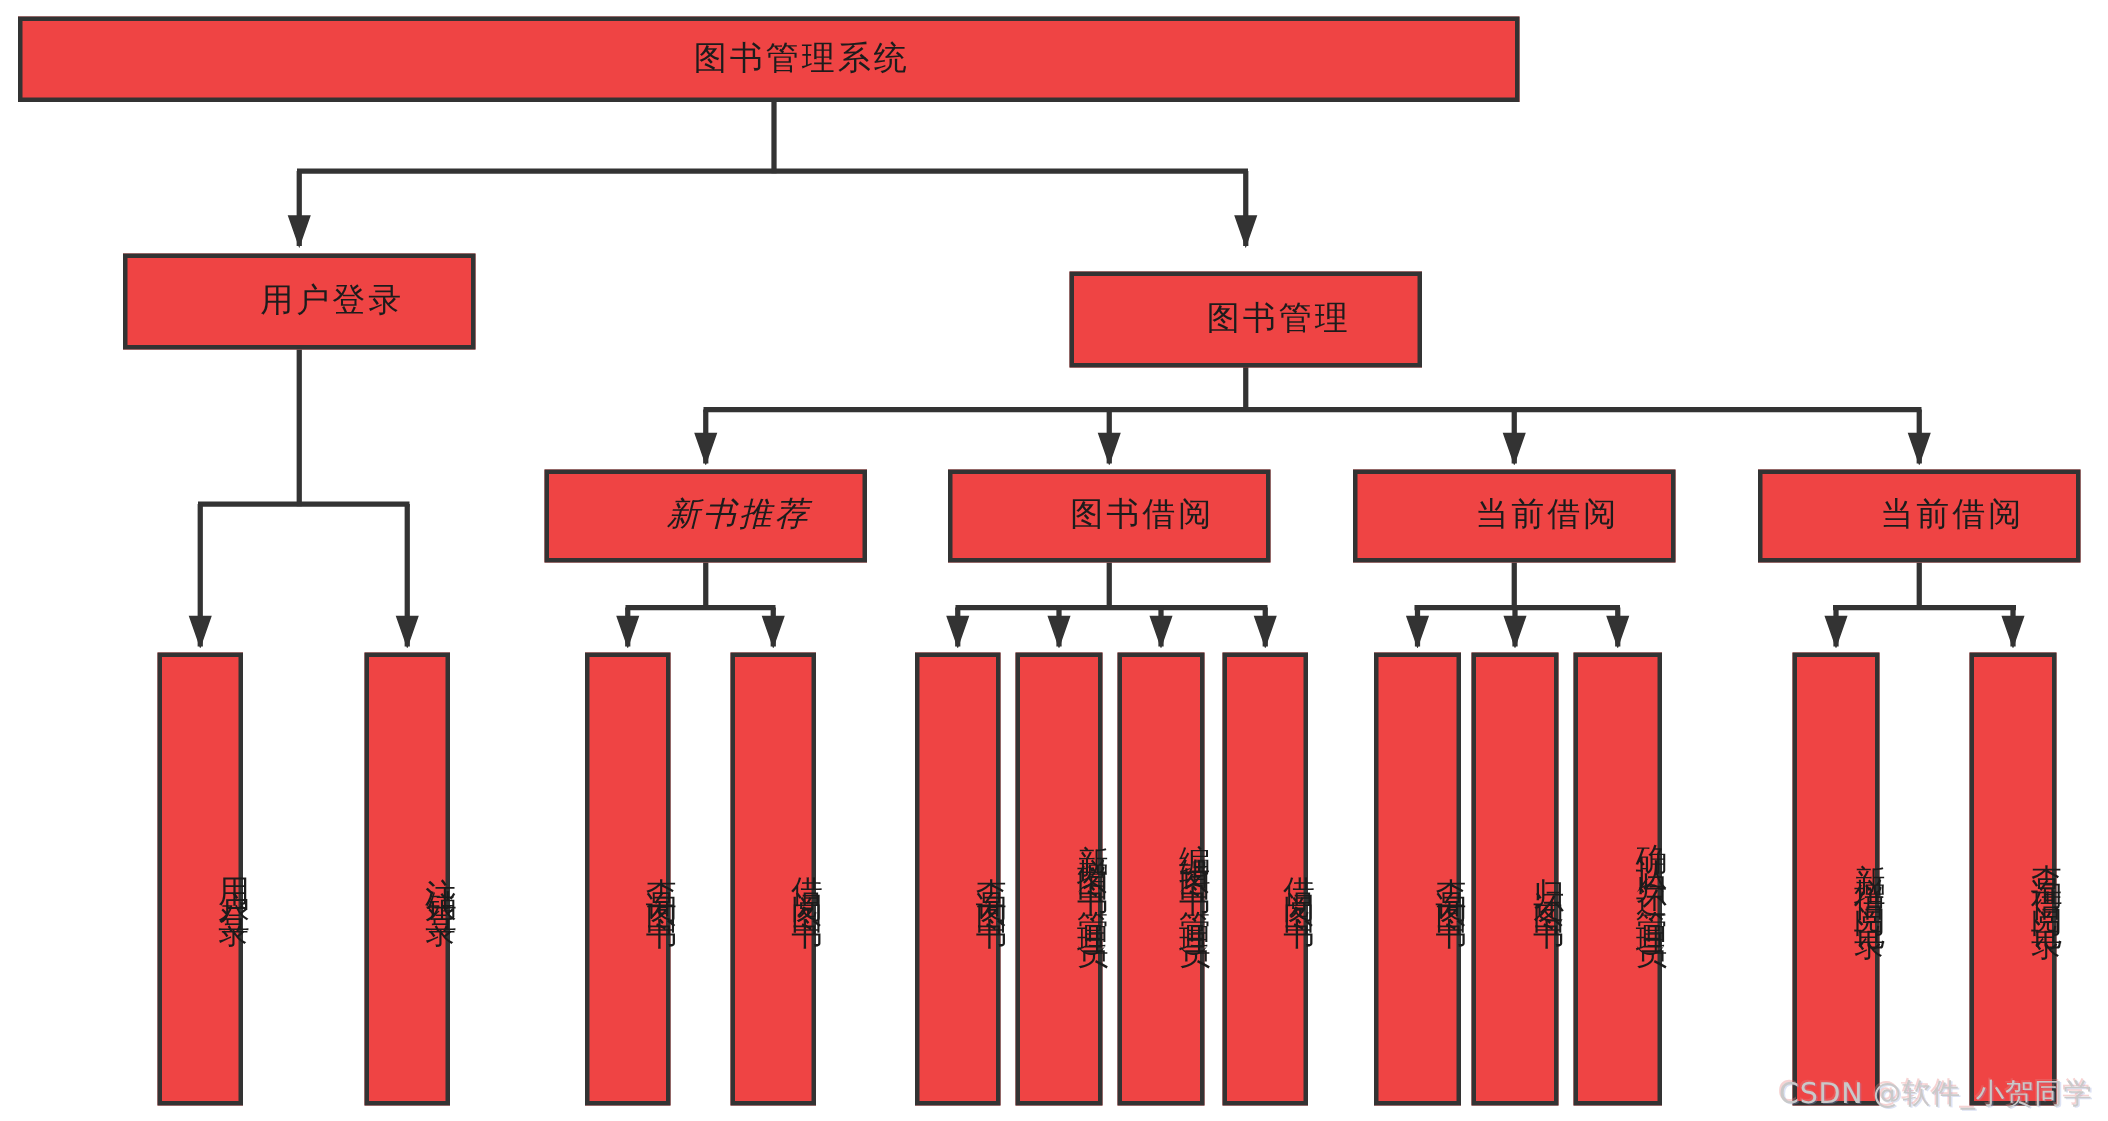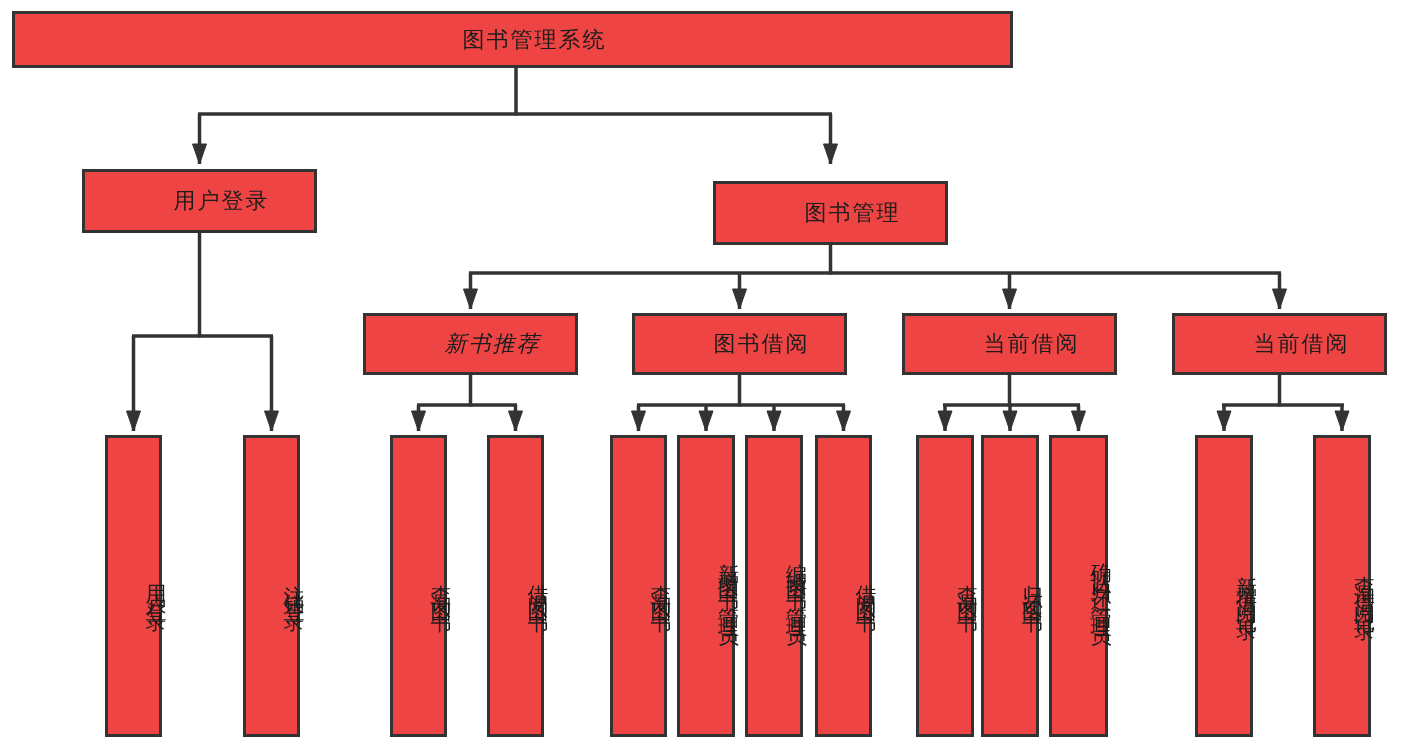--- a/index.html
+++ b/index.html
@@ -156,6 +156,7 @@
   <div class="box leaf" style="left:1195px; top:435px; width:58px; height:302px;">新增借阅记录</div>
   <div class="box leaf" style="left:1313px; top:435px; width:58px; height:302px;">查询借阅记录</div>
 
+  <div class="watermark">CSDN @软件_小贺同学</div>
 
 </div>
 

